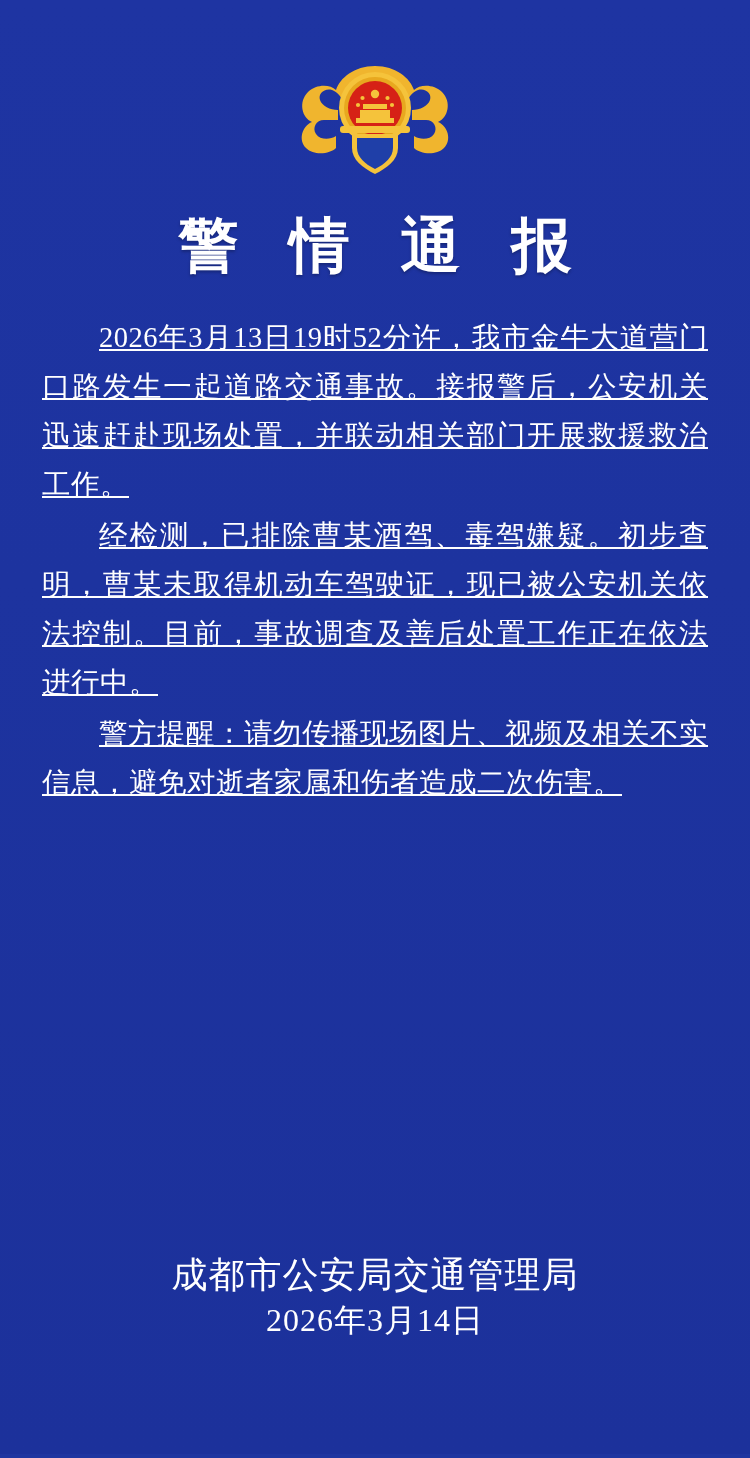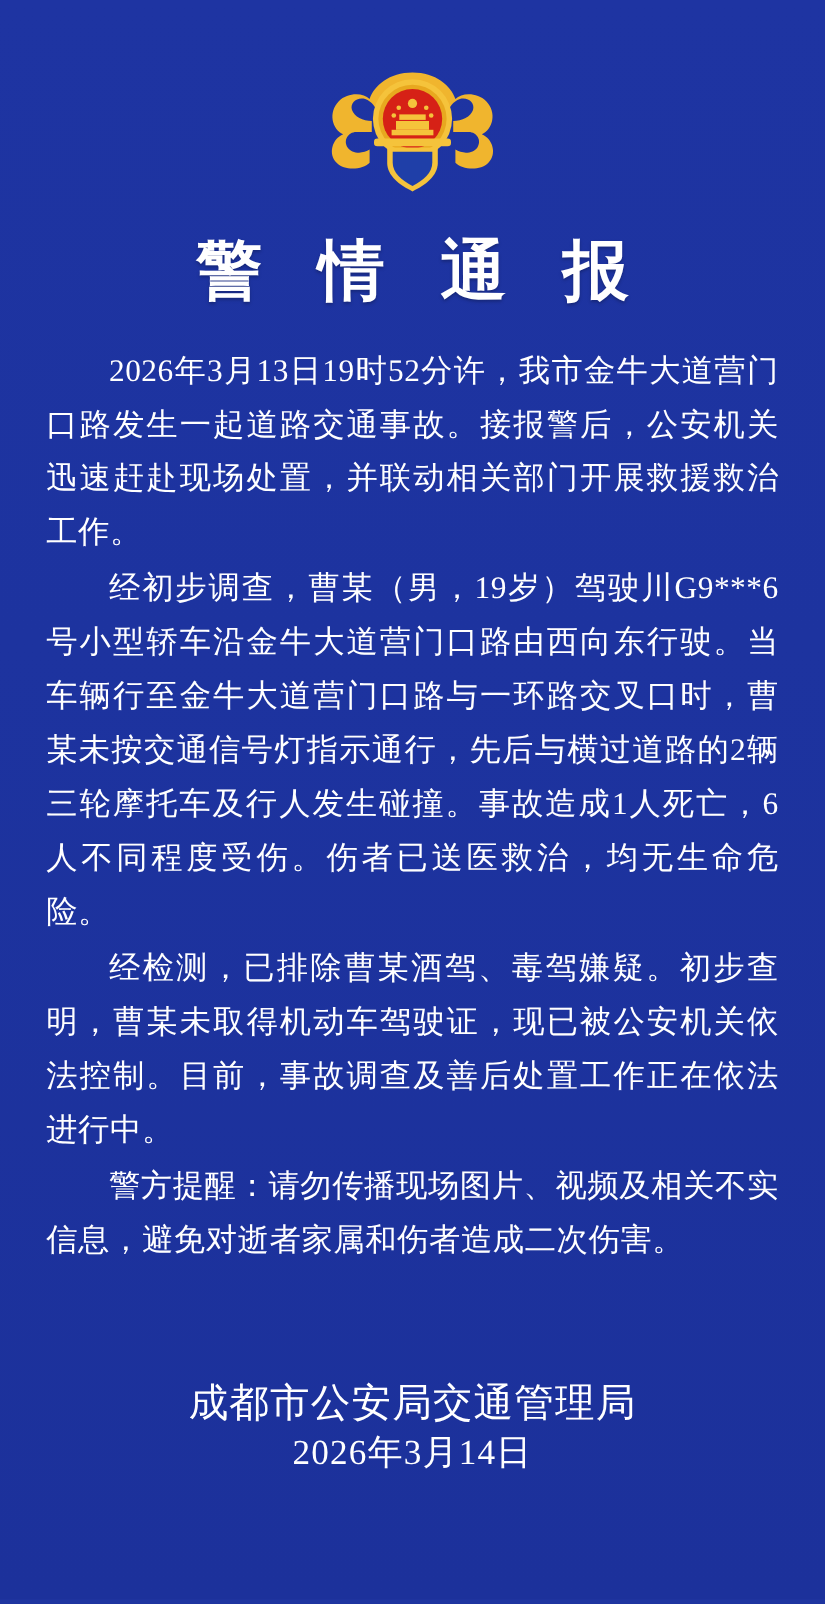--- a/index.html
+++ b/index.html
@@ -62,6 +62,7 @@
   .body-text p {
     margin: 0 0 2px 0;
     text-indent: 2em;
+    text-decoration: underline;
   }
 
   

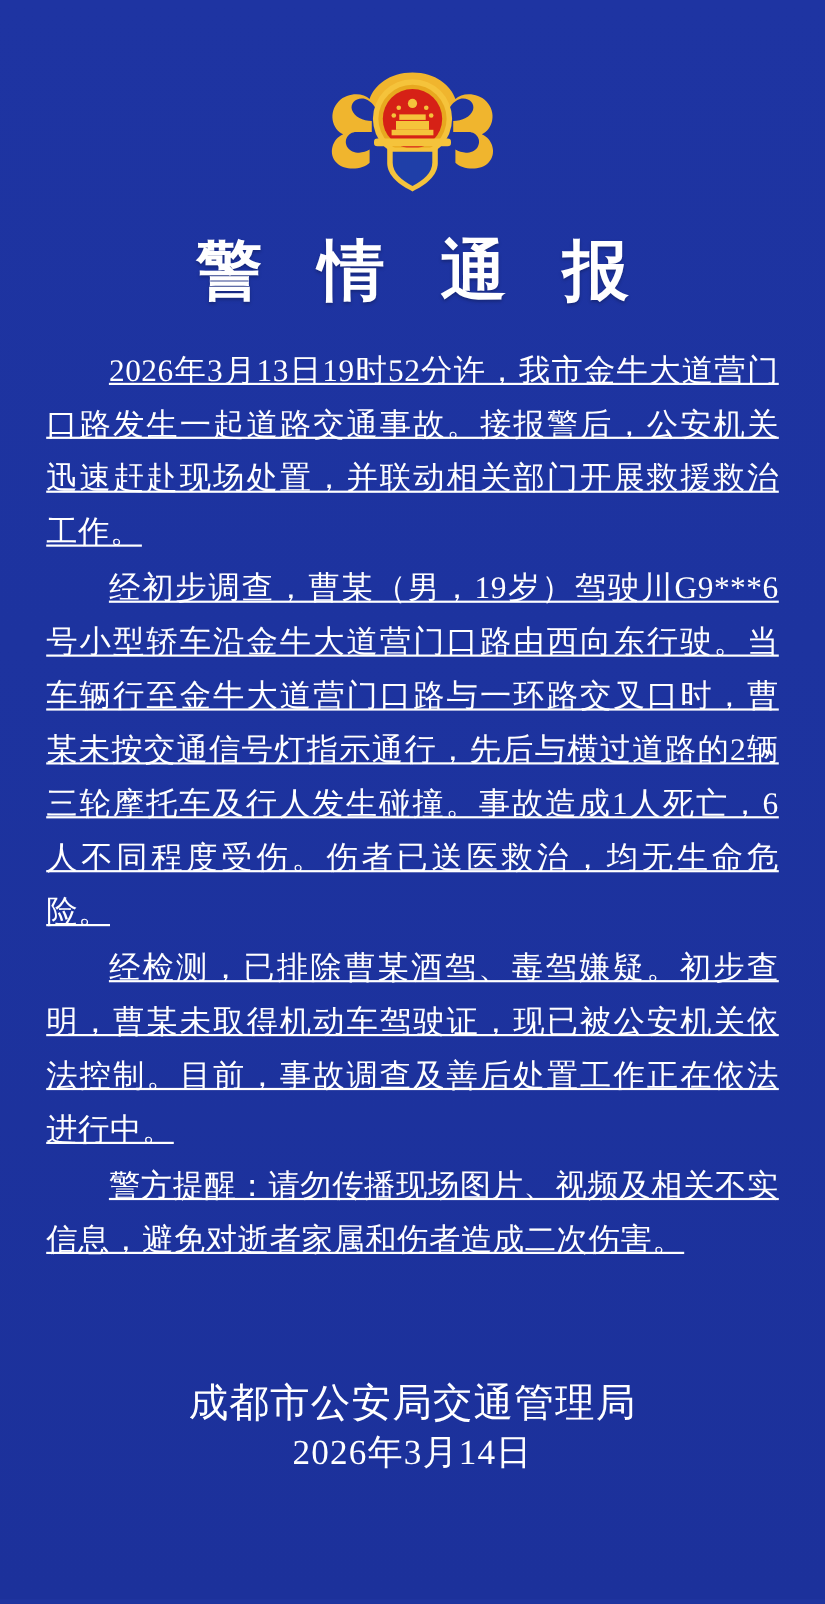--- a/index.html
+++ b/index.html
@@ -126,7 +126,6 @@
 
   <div class="body-text">
     <p>2026年3月13日19时52分许，我市金牛大道营门口路发生一起道路交通事故。接报警后，公安机关迅速赶赴现场处置，并联动相关部门开展救援救治工作。</p>
-    <p>经初步调查，曹某（男，19岁）驾驶川G9***6号小型轿车沿金牛大道营门口路由西向东行驶。当车辆行至金牛大道营门口路与一环路交叉口时，曹某未按交通信号灯指示通行，先后与横过道路的2辆三轮摩托车及行人发生碰撞。事故造成1人死亡，6人不同程度受伤。伤者已送医救治，均无生命危险。</p>
     <p>经检测，已排除曹某酒驾、毒驾嫌疑。初步查明，曹某未取得机动车驾驶证，现已被公安机关依法控制。目前，事故调查及善后处置工作正在依法进行中。</p>
     <p>警方提醒：请勿传播现场图片、视频及相关不实信息，避免对逝者家属和伤者造成二次伤害。</p>
   </div>

